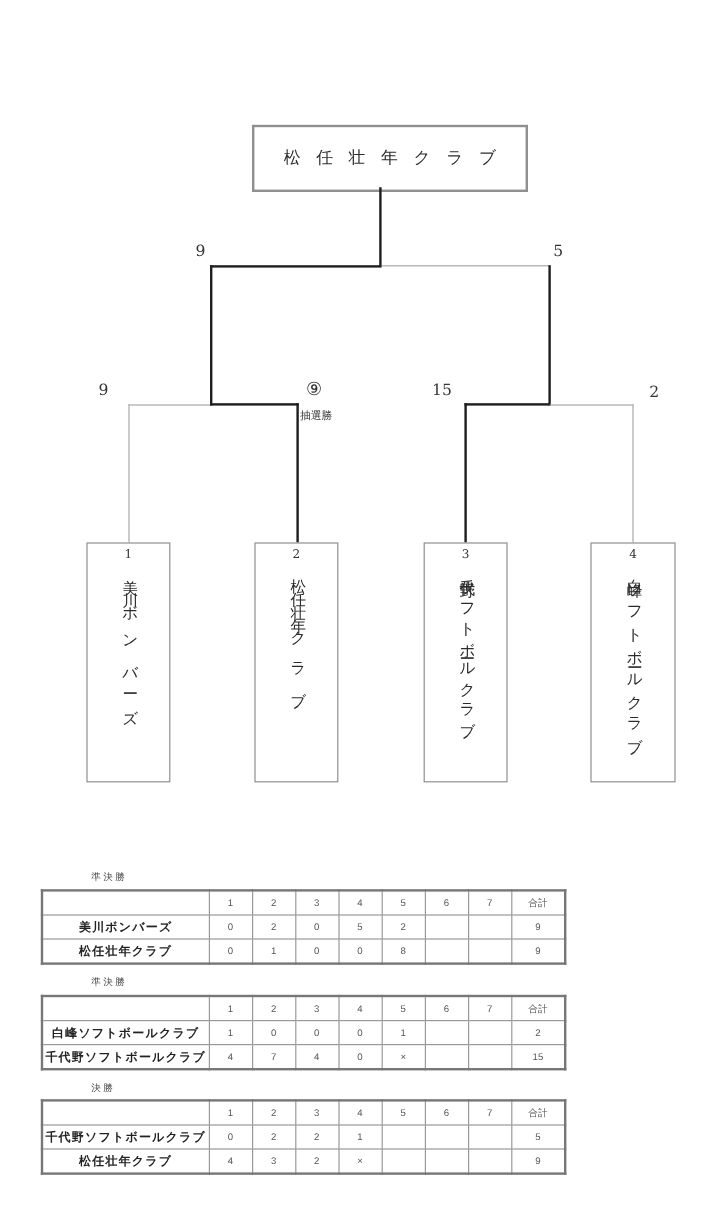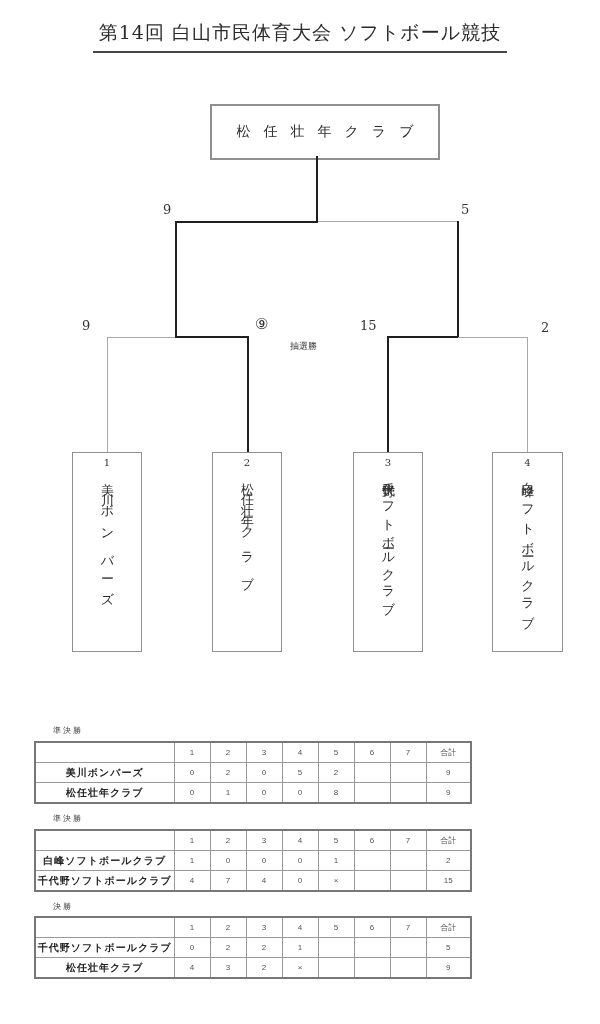--- a/index.html
+++ b/index.html
@@ -54,9 +54,6 @@
 
 <div id="page">
 
-  <div class="title-wrap">
-    <span class="title">第14回 白山市民体育大会 ソフトボール競技</span>
-  </div>
 
   <div class="winner-box">松任壮年クラブ</div>
 

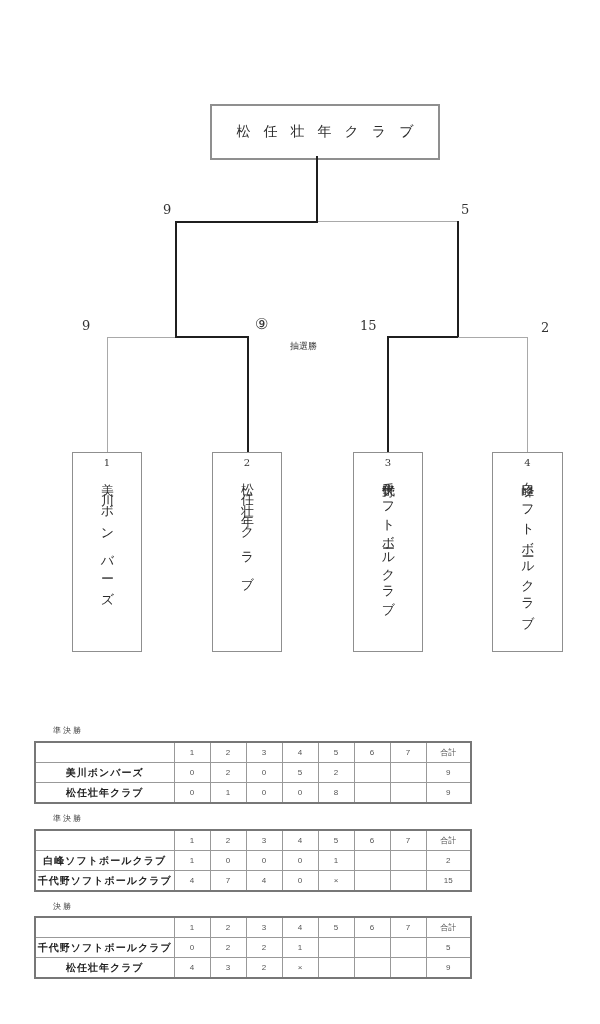--- a/index.html
+++ b/index.html
@@ -28,7 +28,7 @@
   
   .score{position:absolute;font-size:13px;color:#333;}
   .score.big{font-size:15px;}
-  .note{position:absolute;font-size:9px;color:#333;letter-spacing:0px;margin-left:40px;}
+  .note{position:absolute;font-size:9px;color:#333;letter-spacing:0px;}
 
   
   .team-box{position:absolute;top:452px;width:70px;height:200px;border:1px solid #8f8f8f;

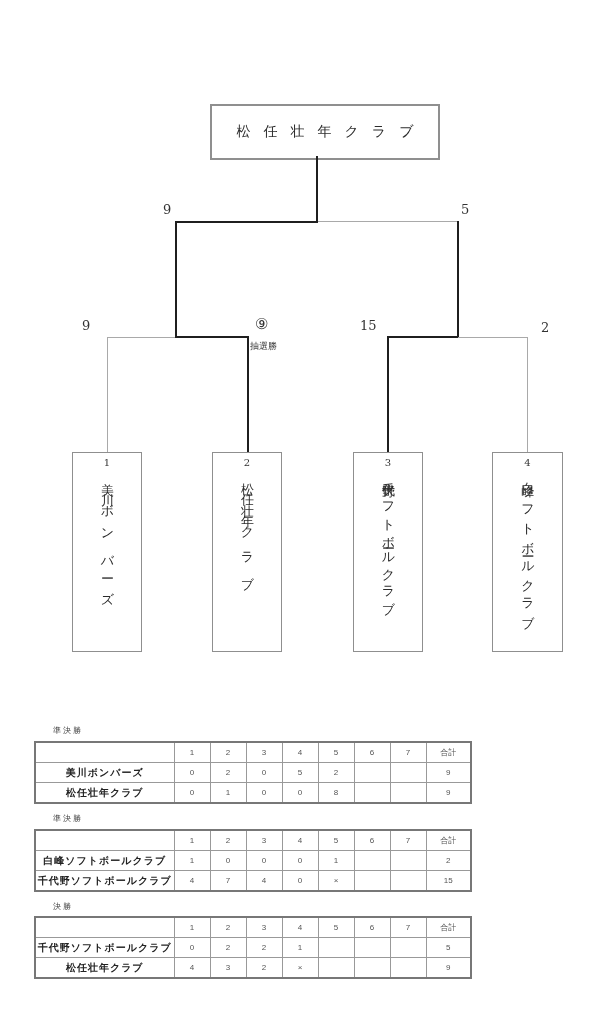--- a/index.html
+++ b/index.html
@@ -40,7 +40,7 @@
   .ls-c{letter-spacing:3px;}
 
   
-  .tbl-label{position:absolute;left:53px;font-family:Liberation Serif, serif;
+  .tbl-label{position:absolute;left:76px;font-family:Liberation Serif, serif;
              font-size:8px;color:#444;letter-spacing:2px;}
   table.score-table{position:absolute;left:34px;width:436px;border-collapse:collapse;
                     table-layout:fixed;border:2px solid #777;

